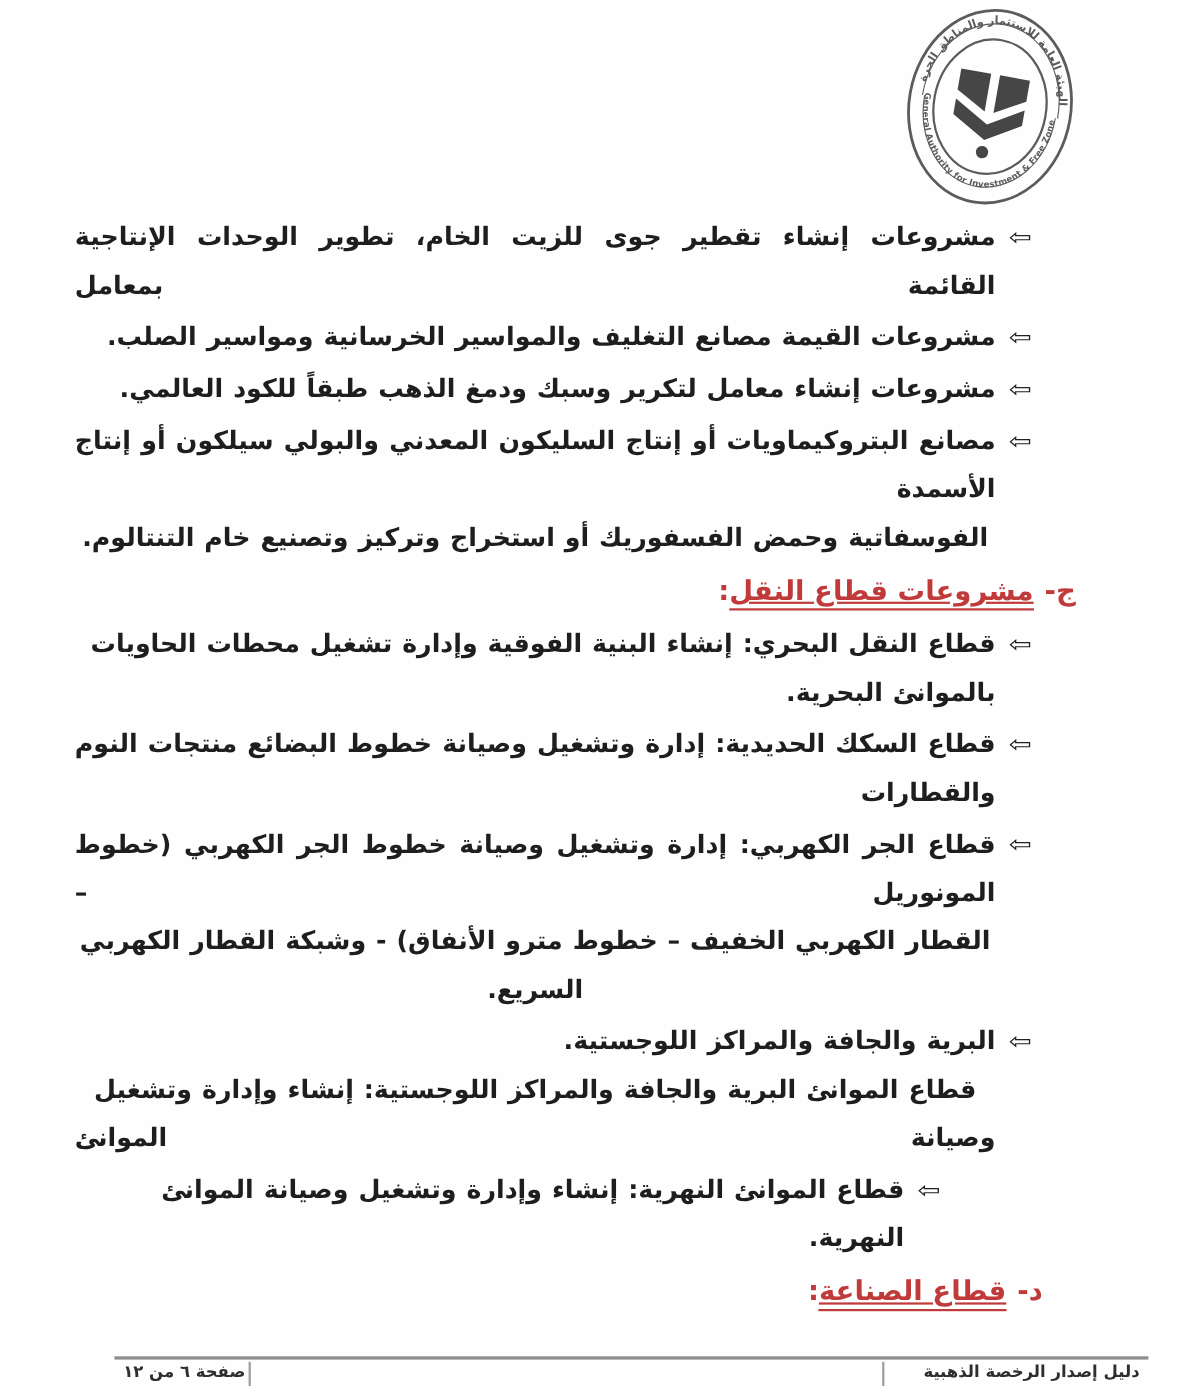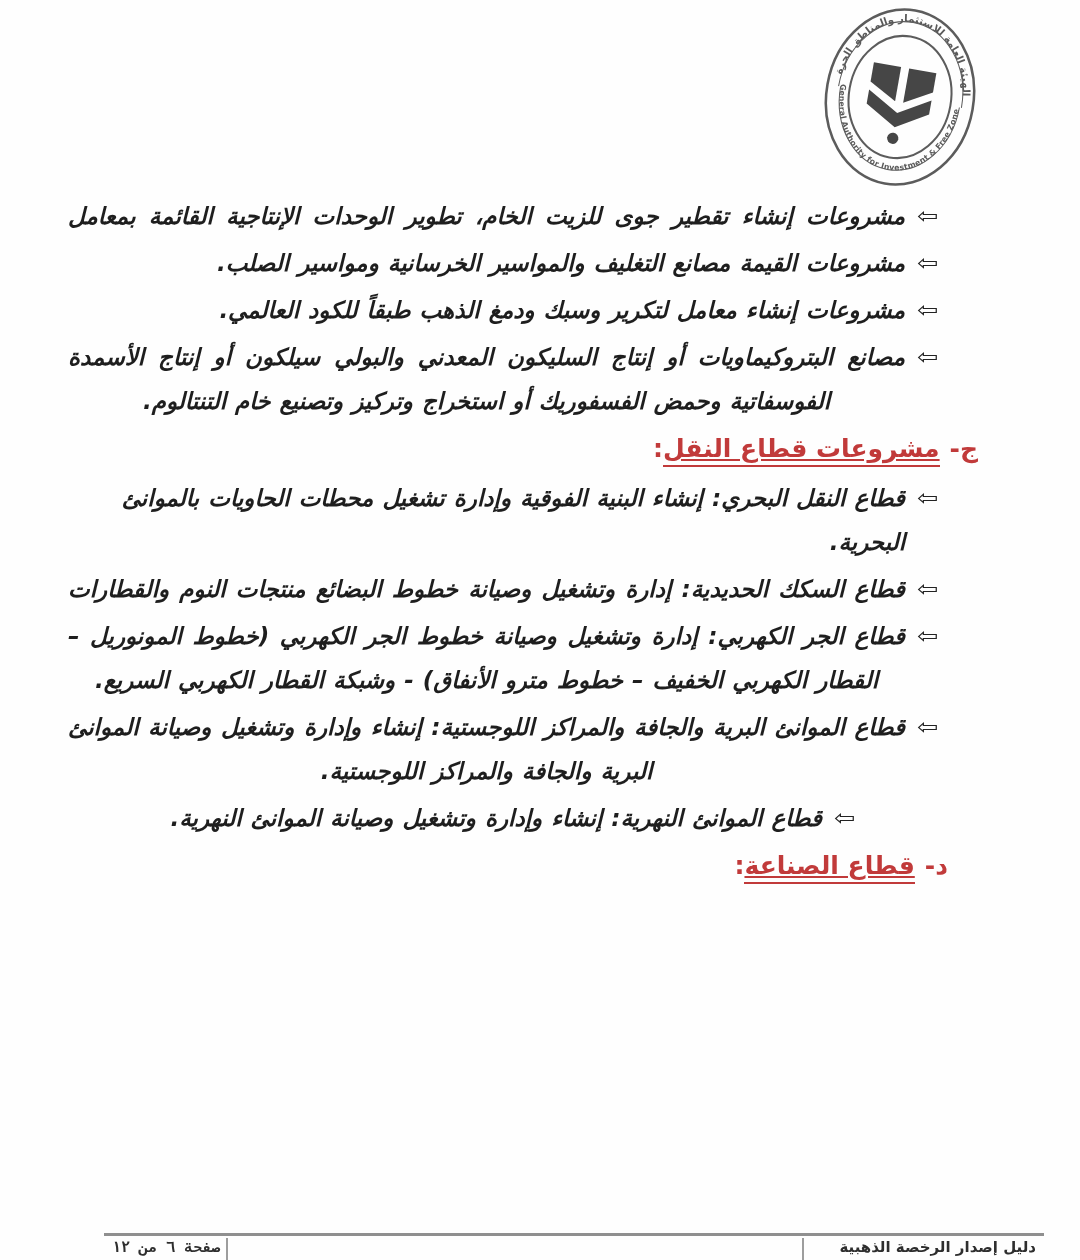--- a/index.html
+++ b/index.html
@@ -20,7 +20,7 @@
   }
   .text{flex:1 1 auto;}
   .line{font-size:23px;line-height:44px;font-weight:700;text-align:right;
-        letter-spacing:0px;word-spacing:1px;font-style:italic;}
+        letter-spacing:0px;word-spacing:1px;}
   .line.just{text-align:justify;text-align-last:justify;}
   .text .line:nth-child(2){text-align:center;}
   .heading{margin:2px 2px 4px 0;font-size:25px;line-height:46px;font-weight:700;}

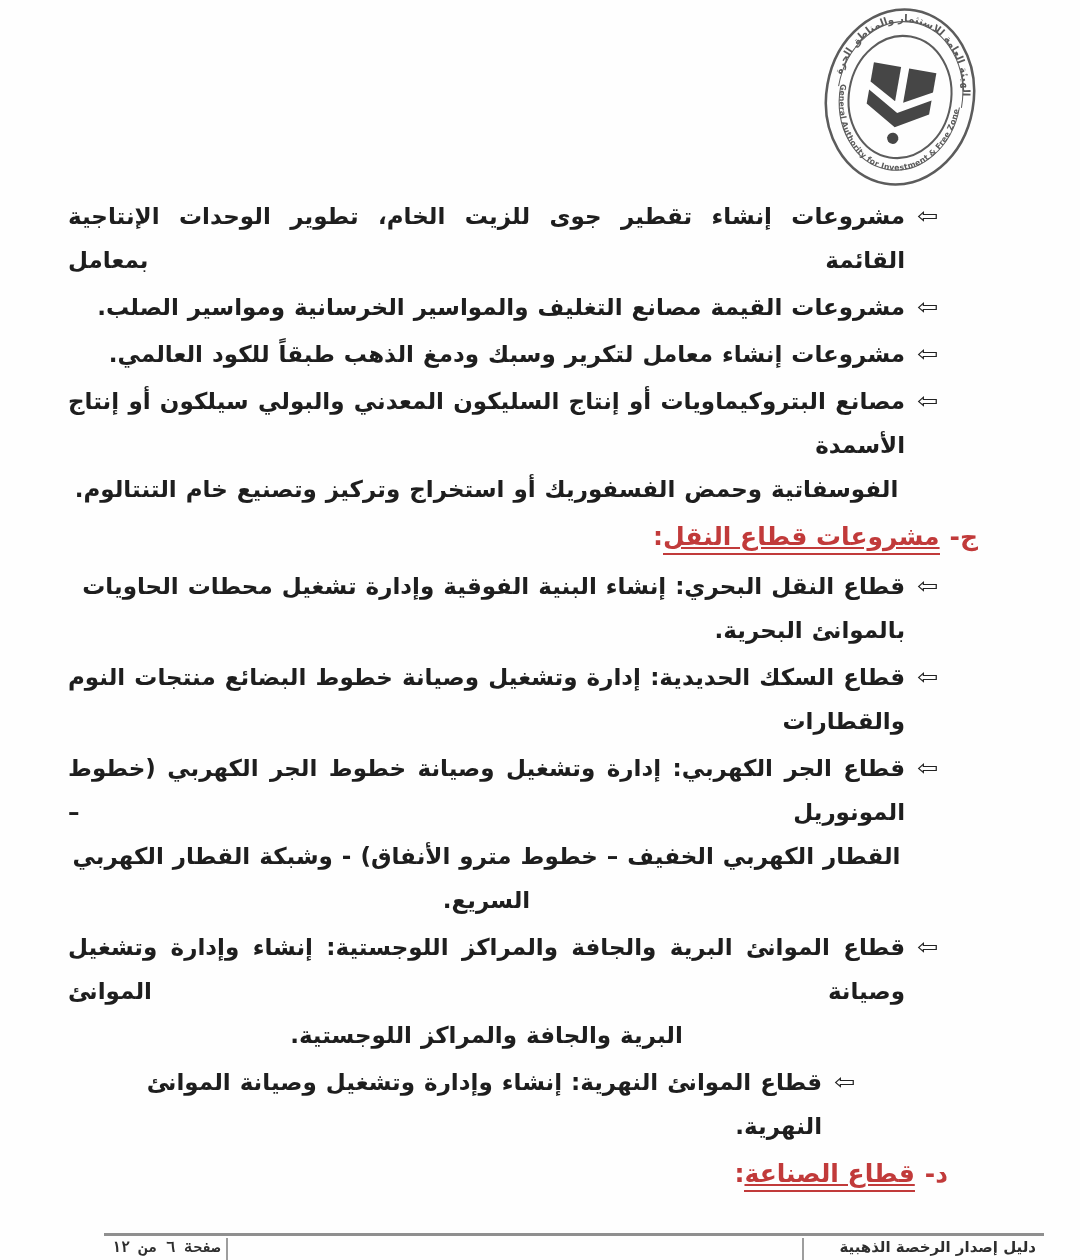--- a/index.html
+++ b/index.html
@@ -124,8 +124,8 @@
     <div class="item">
       <span class="marker">⇦</span>
       <div class="text">
+        <div class="line">البرية والجافة والمراكز اللوجستية.</div>
         <div class="line just">قطاع الموانئ البرية والجافة والمراكز اللوجستية: إنشاء وإدارة وتشغيل وصيانة الموانئ</div>
-        <div class="line">البرية والجافة والمراكز اللوجستية.</div>
       </div>
     </div>
 

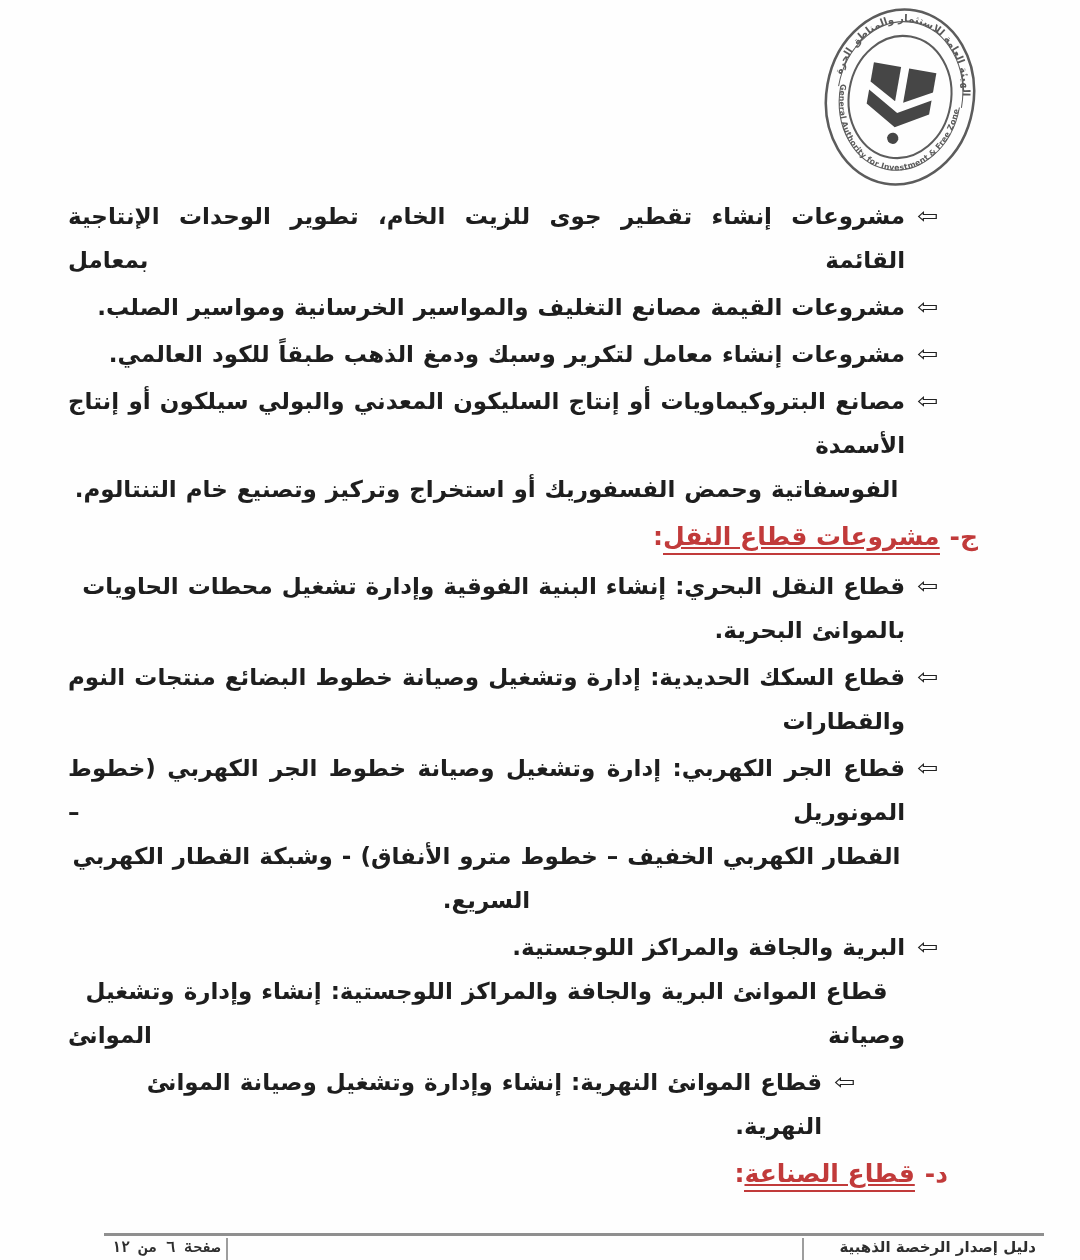--- a/index.html
+++ b/index.html
@@ -31,7 +31,7 @@
                border-top:3px solid #8f8f8f;}
   .footer-text{position:absolute;top:1238px;font-size:15px;font-weight:700;color:#2e2e2e;}
   .footer-right{right:44px;}
-  .footer-left{left:112px;font-family:Liberation Mono, monospace;}
+  .footer-left{left:112px;}
   .footer-tick{position:absolute;top:1238px;height:22px;width:2px;background:#9d9d9d;}
   .tick-a{left:226px;}
   .tick-b{left:802px;}

